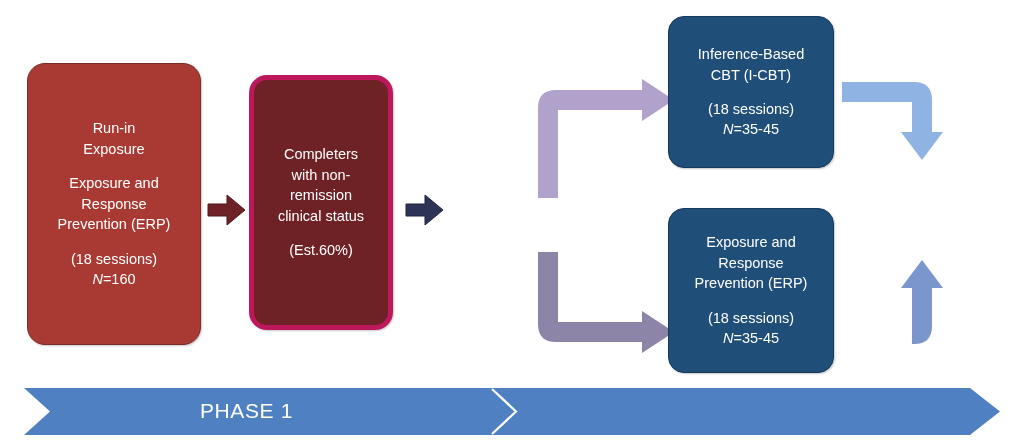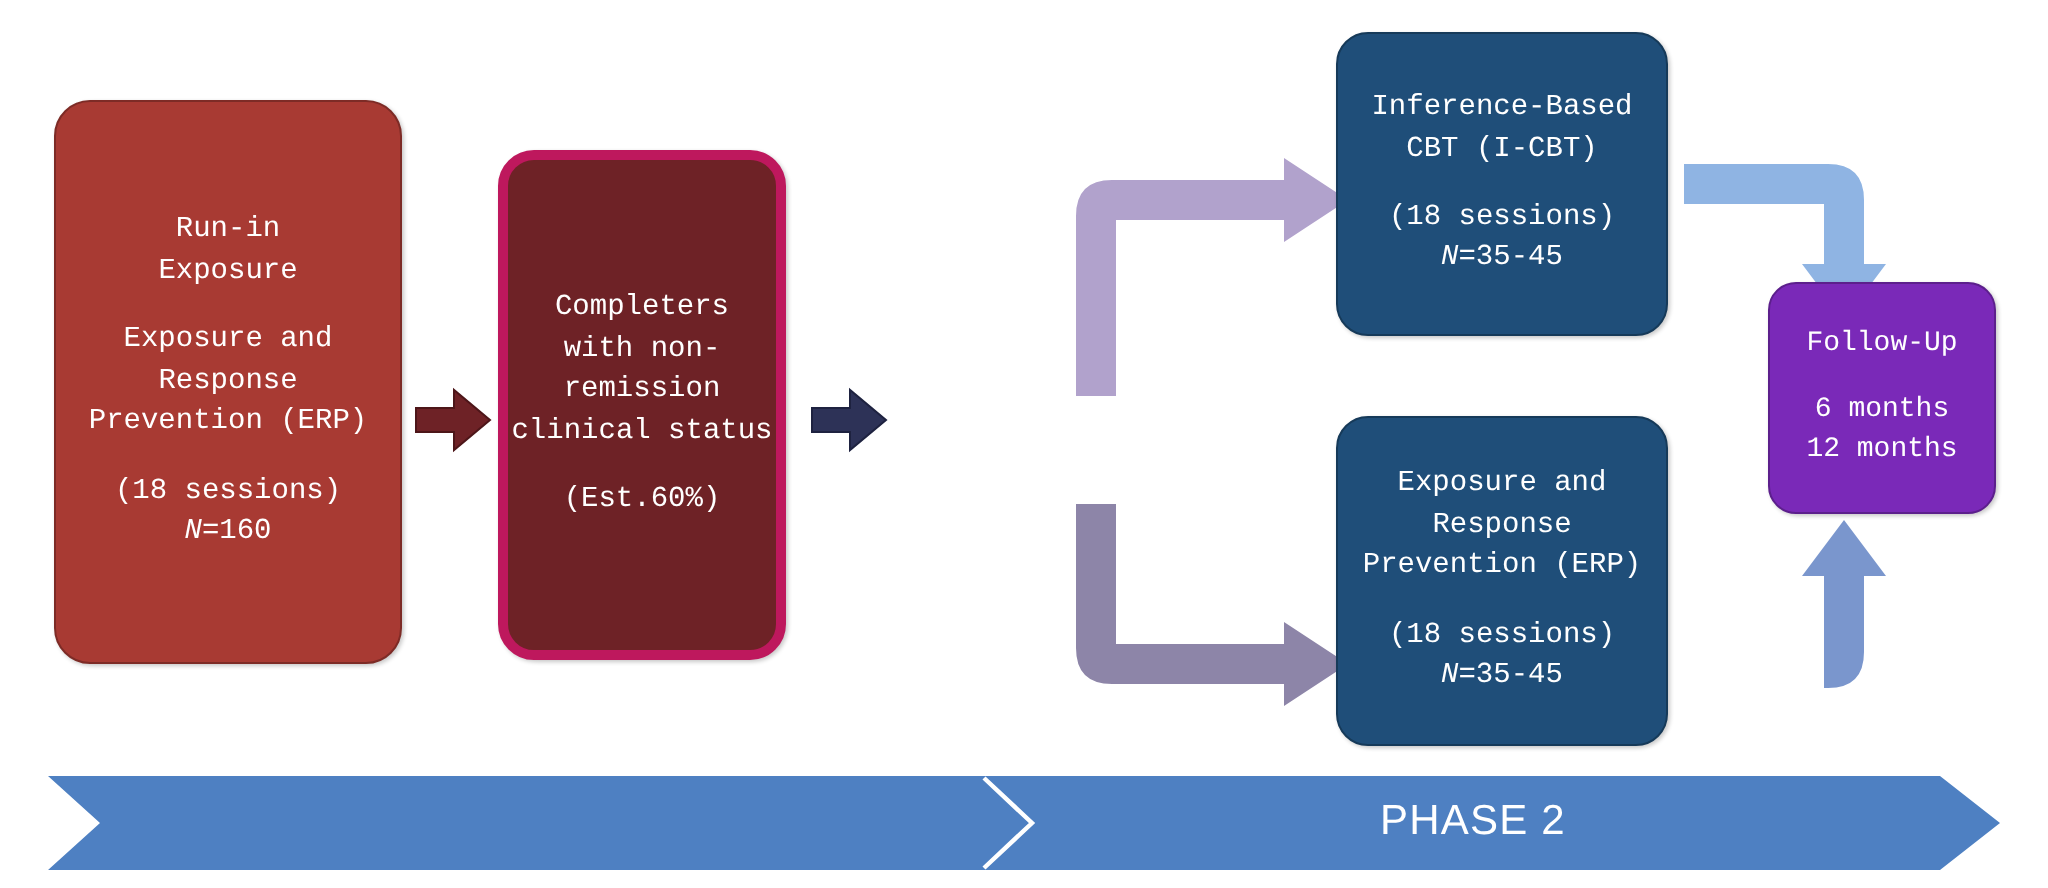--- a/index.html
+++ b/index.html
@@ -27,7 +27,6 @@
     text-align: center;
     color: #ffffff;
     line-height: 1.42;
-    font-family: Liberation Mono, monospace;
   }
   .node .ln { display: block; white-space: nowrap; }
   .node .gap { display: block; height: 0.95em; }

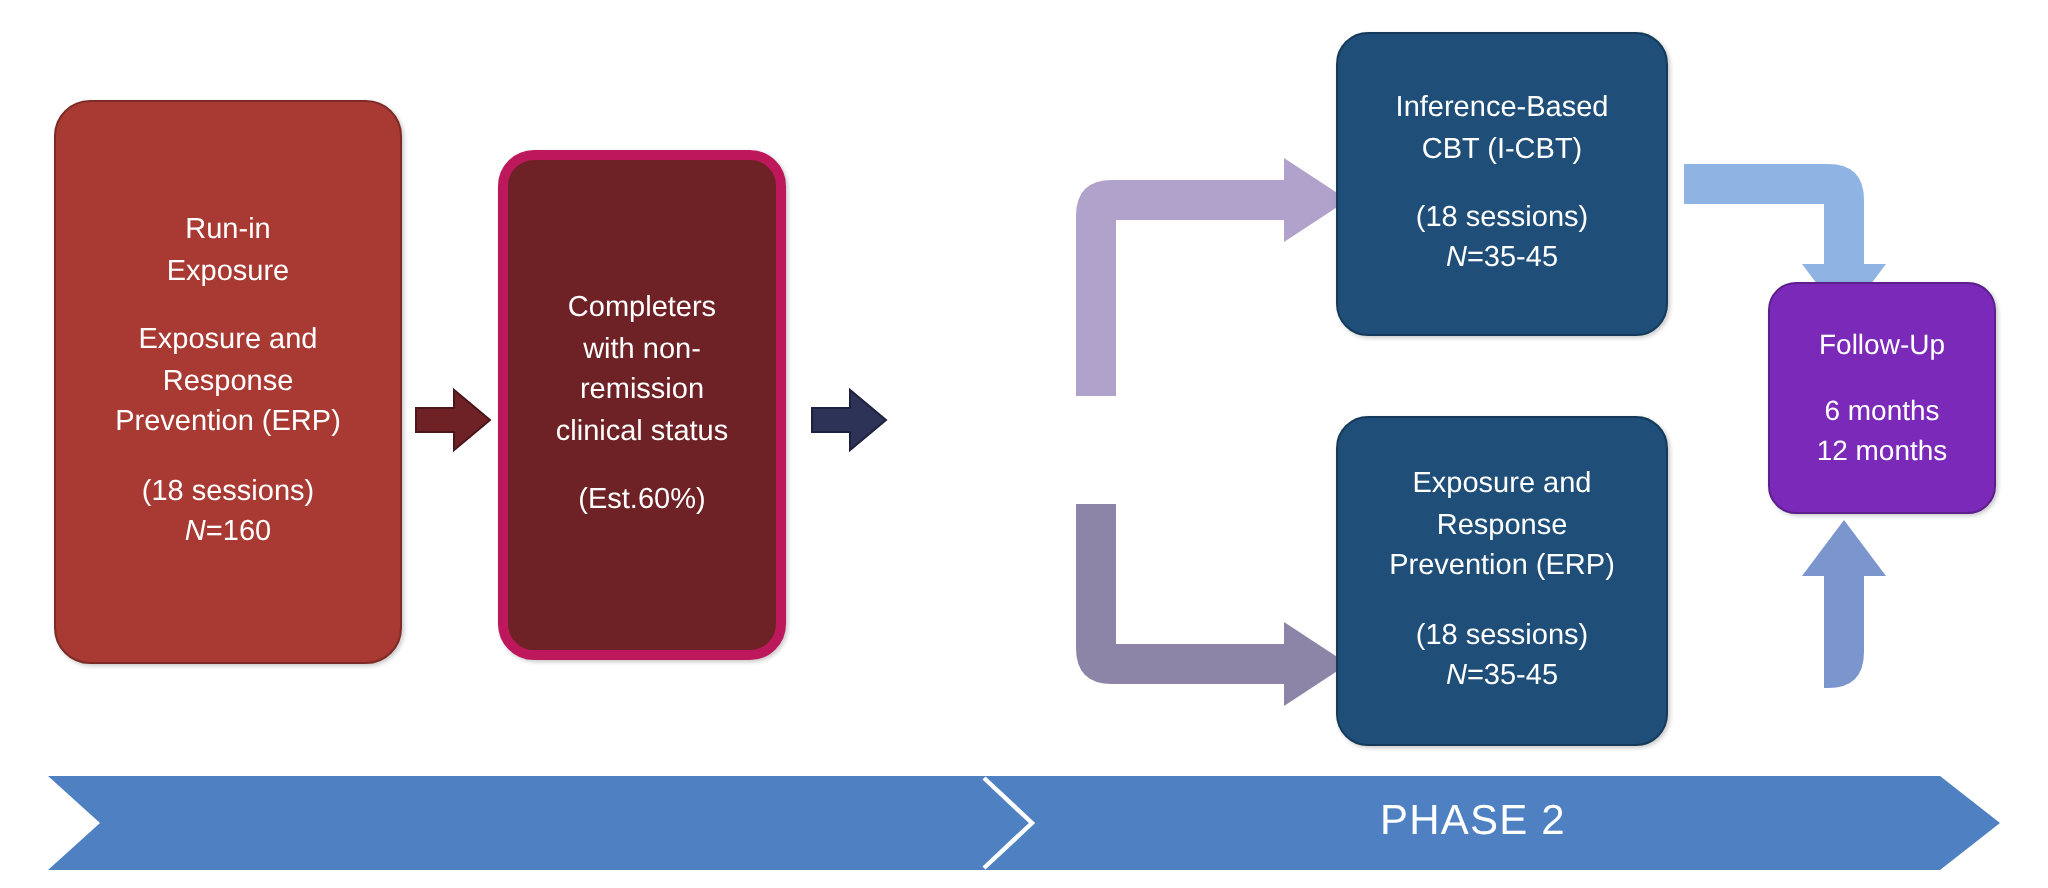--- a/index.html
+++ b/index.html
@@ -34,7 +34,7 @@
 
   
   #box-runin {
-    left: 27px; top: 50px; width: 174px; height: 282px;
+    left: 27px; top: 63px; width: 174px; height: 282px;
     background: #a83a33;
     border: 1px solid #7d2b26;
     border-radius: 18px;

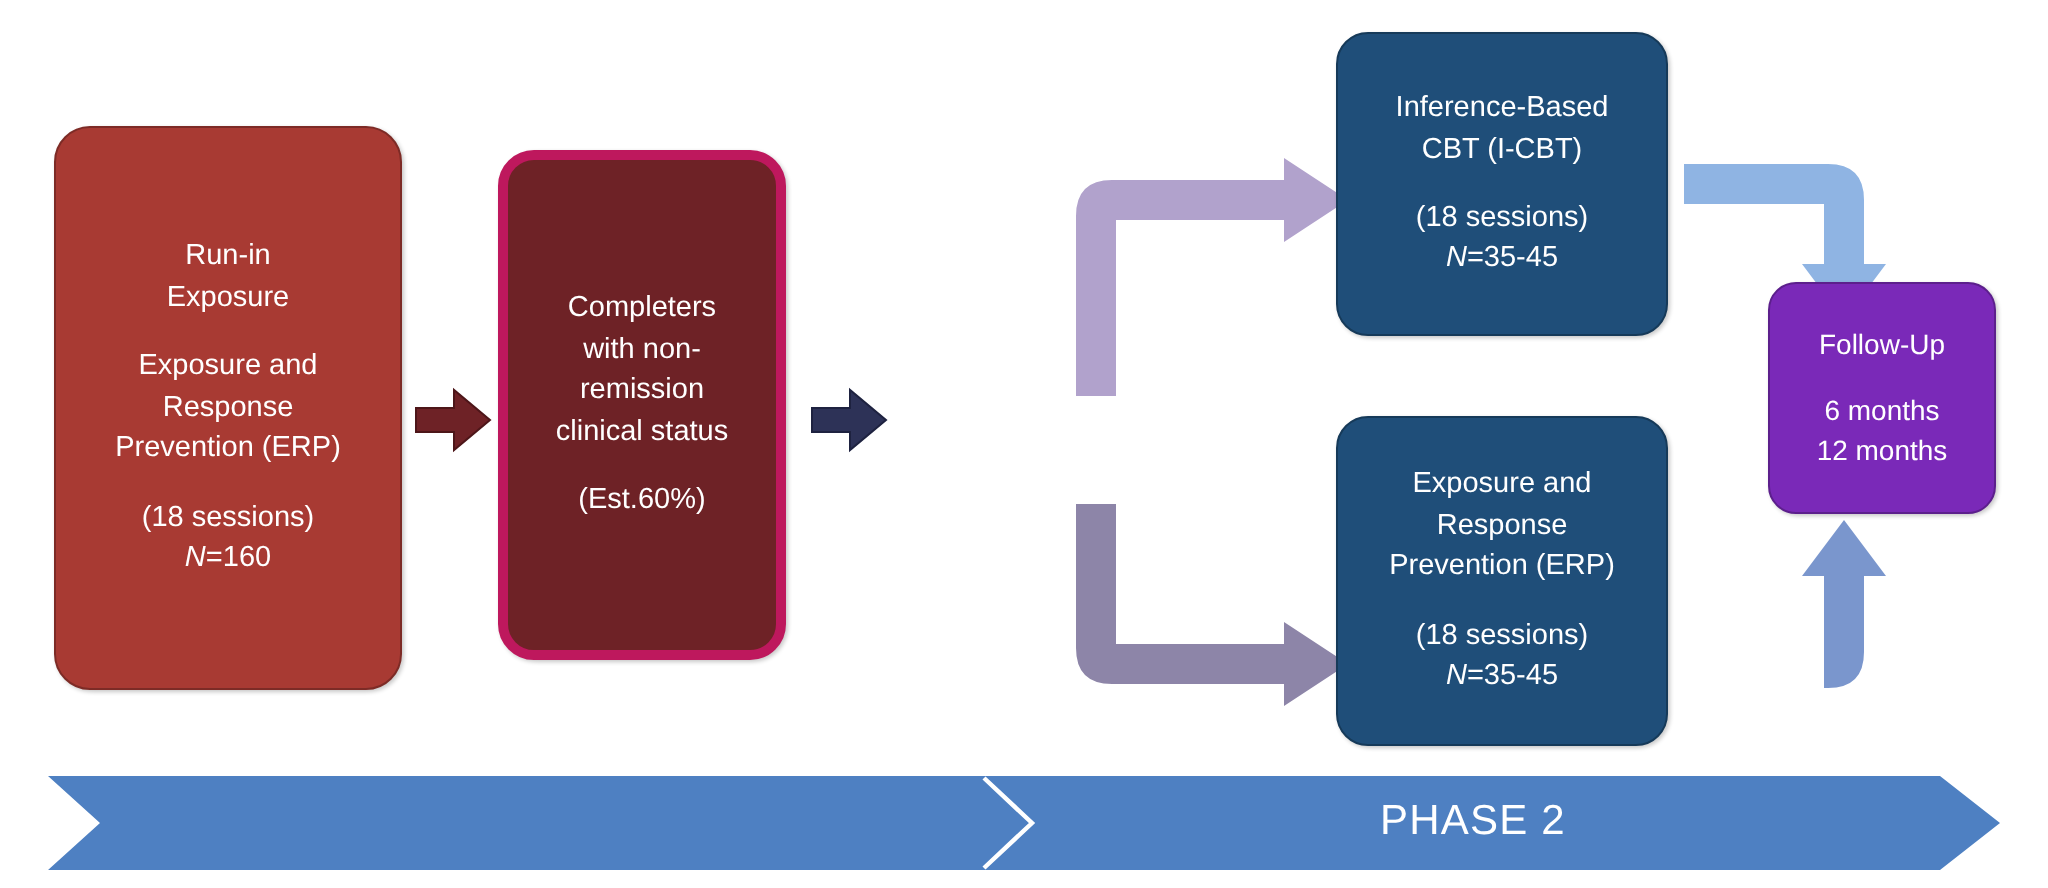--- a/index.html
+++ b/index.html
@@ -188,12 +188,6 @@
     </svg>
   </div>
 
-  <div class="node" id="box-followup">
-    <span class="ln">Follow-Up</span>
-    <span class="gap"></span>
-    <span class="ln">6 months</span>
-    <span class="ln">12 months</span>
-  </div>
 
   <div class="arrow-elbow" id="arrow-erp-followup">
     <svg width="110" height="90" viewBox="0 0 110 90">

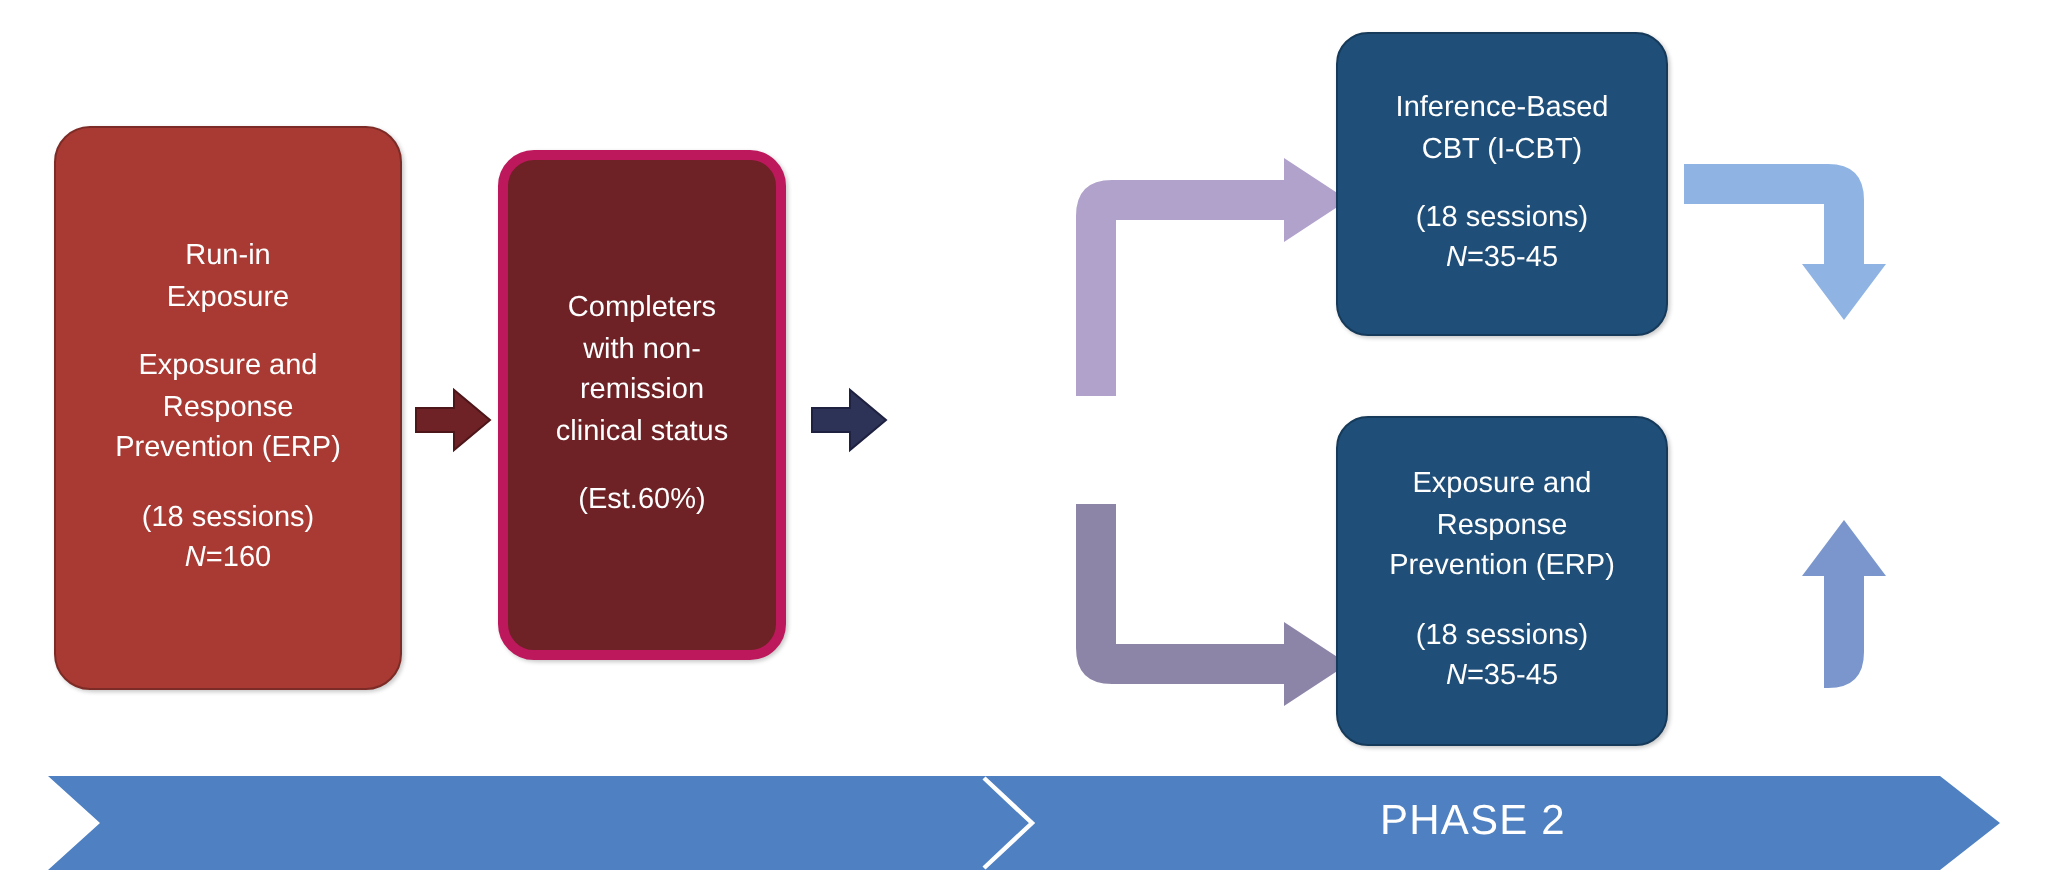--- a/index.html
+++ b/index.html
@@ -201,6 +201,7 @@
       <path d="M468,1 L492,23.5 L468,46" fill="none" stroke="#ffffff" stroke-width="2.2"></path>
     </svg>
   </div>
+  <div class="phase-label" id="phase-1-label">PHASE 1</div>
   <div class="phase-label" id="phase-2-label">PHASE 2</div>
 
 </div>

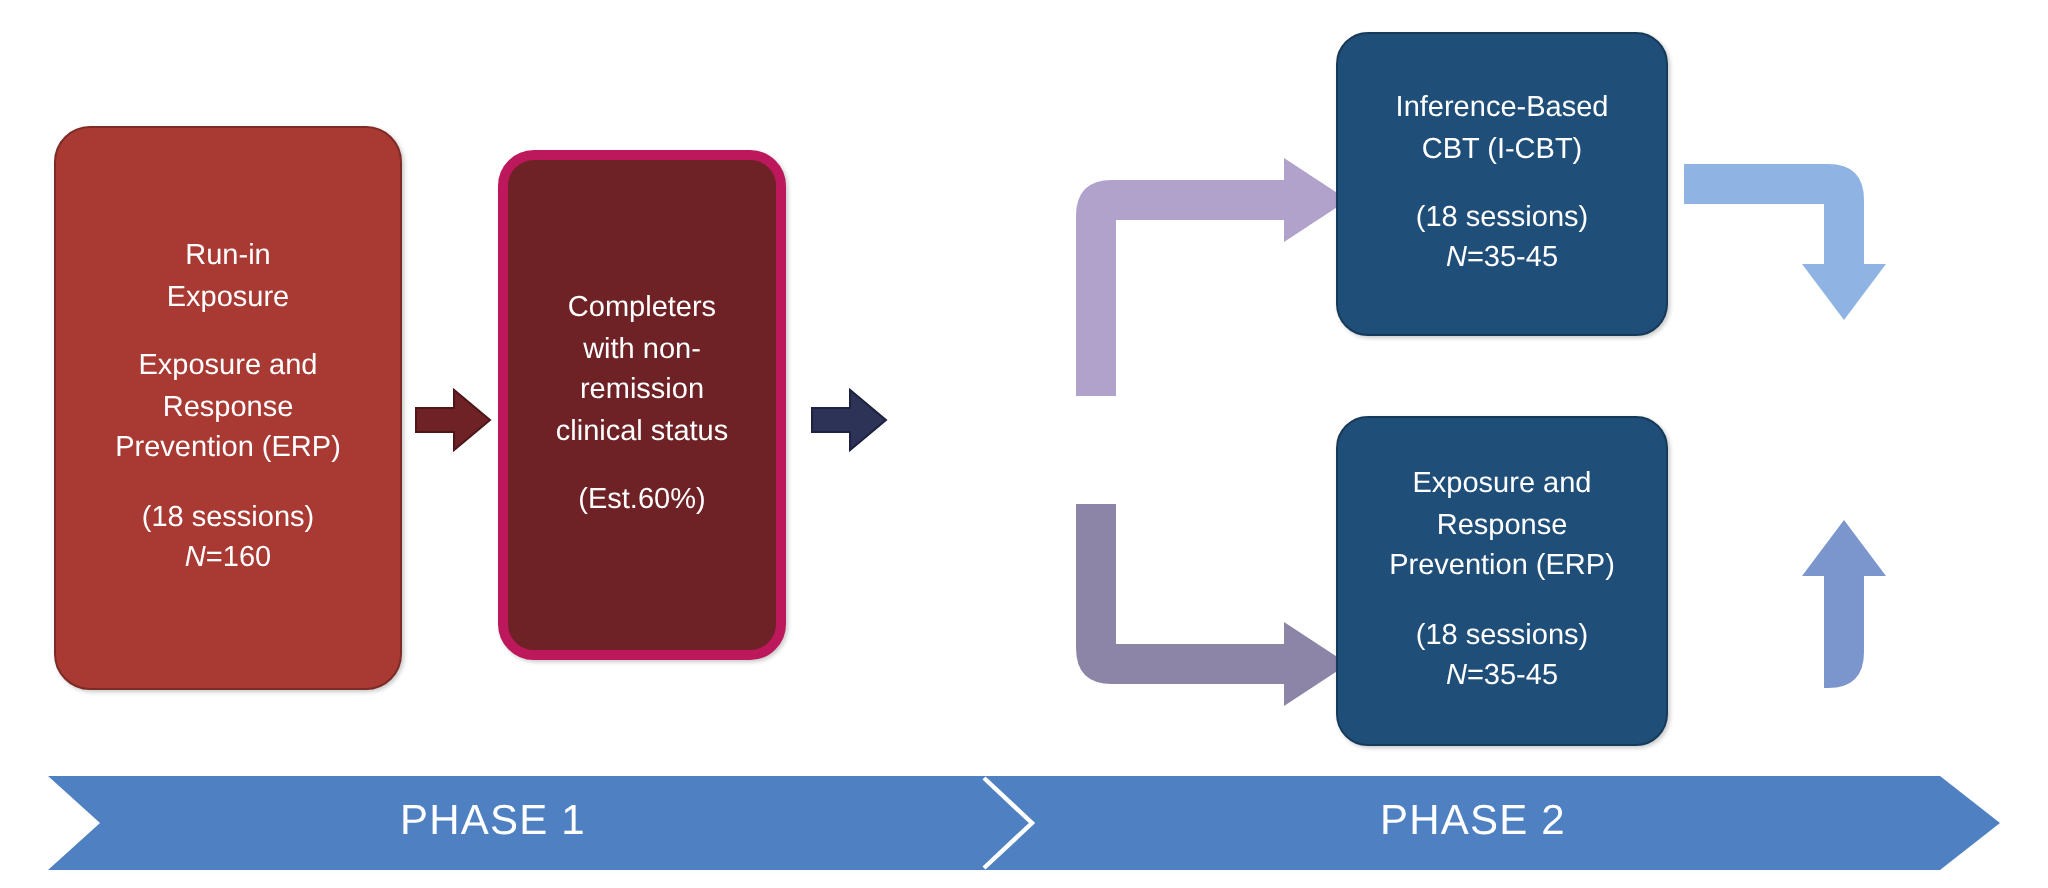--- a/index.html
+++ b/index.html
@@ -202,7 +202,6 @@
     </svg>
   </div>
   <div class="phase-label" id="phase-1-label">PHASE 1</div>
-  <div class="phase-label" id="phase-2-label">PHASE 2</div>
 
 </div>
 

